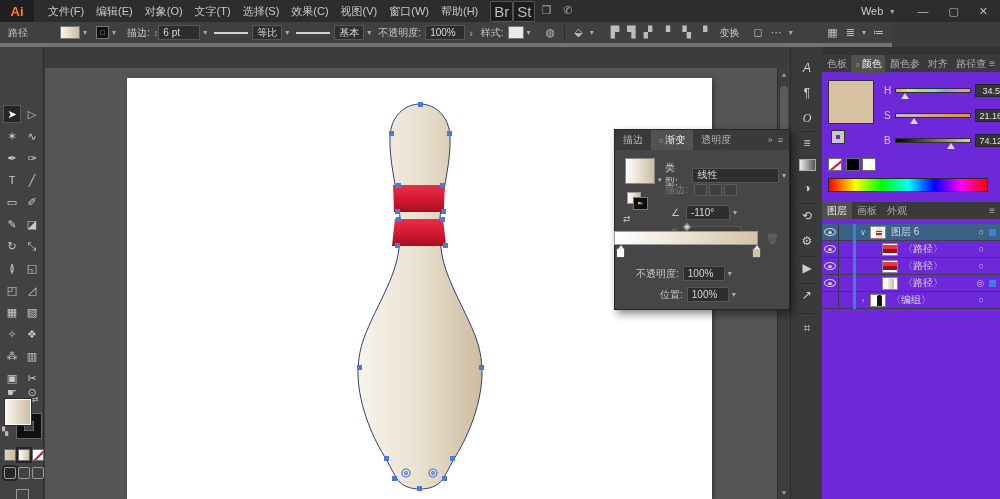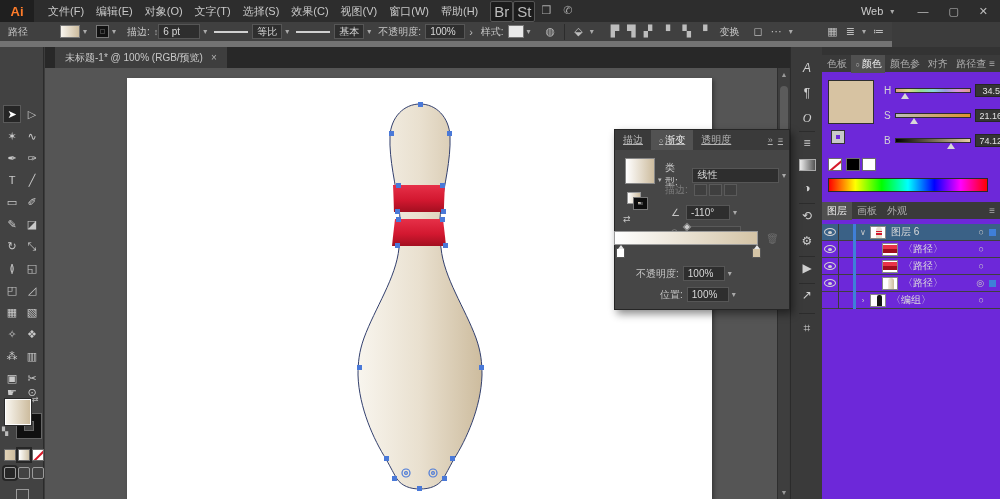--- a/index.html
+++ b/index.html
@@ -27,7 +27,7 @@
 
   
   .optbar { position:absolute; left:0; top:22px; width:892px; height:25px; background:#404040;
-    border-bottom:6px solid #737373; display:flex; align-items:center; font-size:10px; color:#c6c6c6; }
+    border-bottom:4px solid #737373; display:flex; align-items:center; font-size:10px; color:#c6c6c6; }
   .optbar > * { flex:none; }
   .olabel { margin:0 4px; white-space:nowrap; }
   .well { background:#2e2e2e; border:1px solid #565656; height:15px; display:flex; align-items:center;

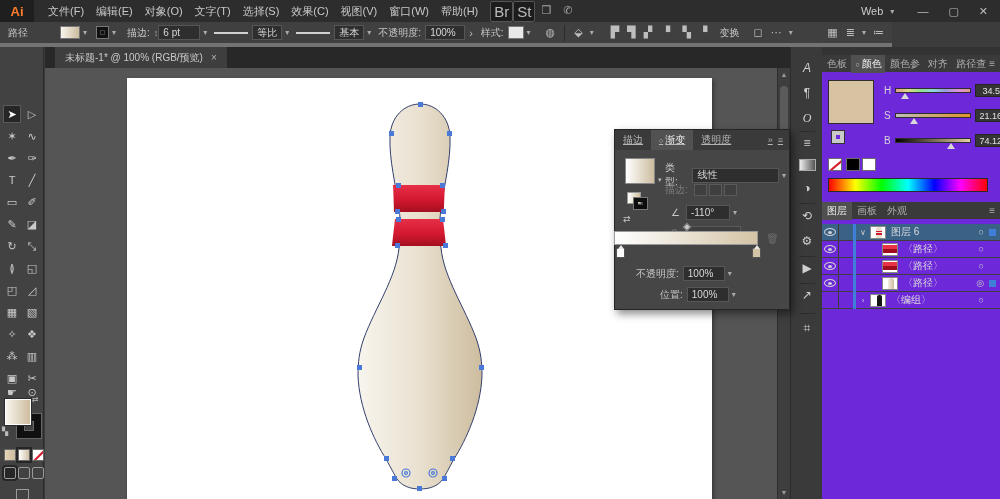--- a/index.html
+++ b/index.html
@@ -283,12 +283,6 @@
     <span class="scrmode"></span>
   </div>
 
-  <div class="tabbar">
-    <div class="doctab">
-      <span>未标题-1* @ 100% (RGB/预览)</span>
-      <span class="close">×</span>
-    </div>
-  </div>
 
   <div class="canvas">
     <div class="artboard"></div>

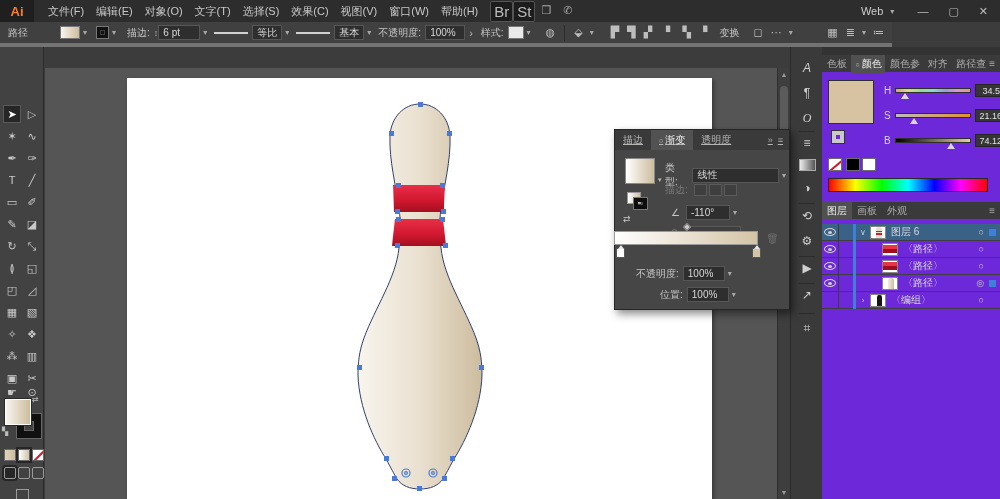--- a/index.html
+++ b/index.html
@@ -81,7 +81,7 @@
   .gpanel { position:absolute; left:614px; top:129px; width:176px; height:181px; background:#464646;
     border:1px solid #262626; box-shadow:3px 4px 8px rgba(0,0,0,.45); font-size:10px; z-index:30; }
   .gtabs { position:absolute; left:0; top:0; width:100%; height:20px; background:#3a3a3a; display:flex;
-    align-items:center; color:#b5b5b5;text-decoration:underline; }
+    align-items:center; color:#b5b5b5; }
   .gtab { padding:3px 8px; }
   .gtab.active { background:#525252; color:#efefef; }
   .gtabs .ticon { margin-left:auto; display:flex; gap:5px; padding-right:6px; color:#aaa; font-size:9px; }

